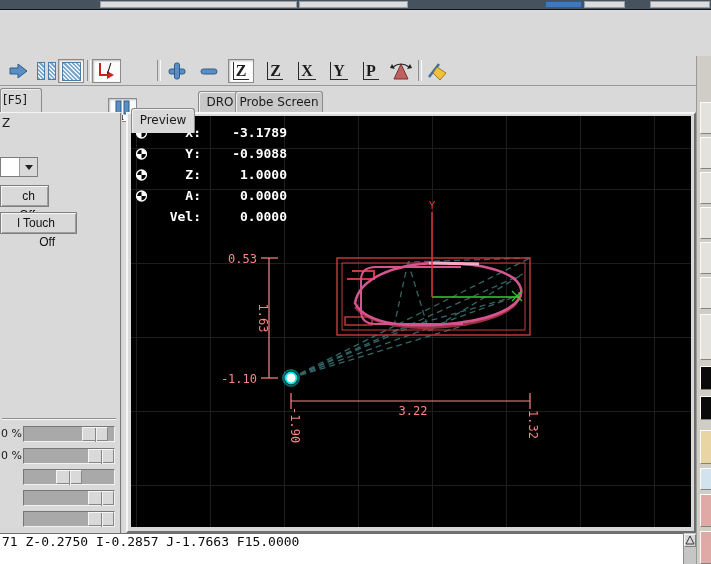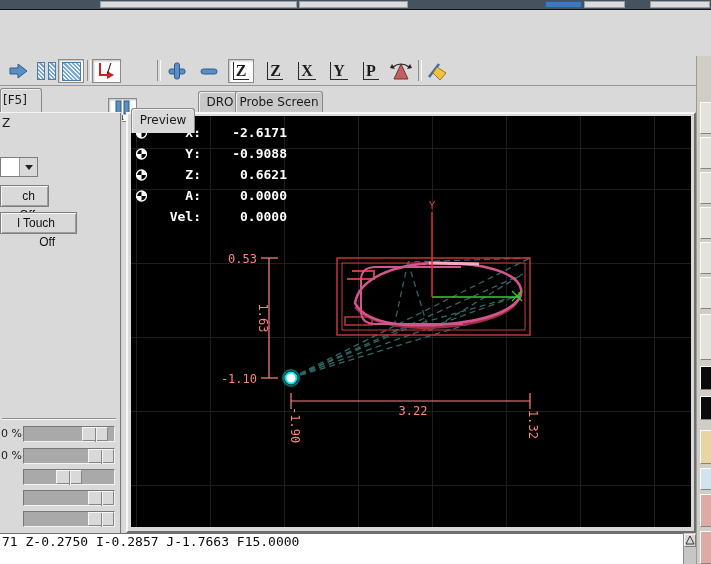--- a/index.html
+++ b/index.html
@@ -309,7 +309,7 @@
               <path d="M7 7 L7 12 A5 5 0 0 1 2 7 Z" fill="#fff"></path>
           </svg>
           <span class="lab">X:</span>
-          <span class="val">-2.6171</span>
+          <span class="val">-3.1789</span>
         </div>
         <div class="row">
           <svg class="hicon" viewBox="0 0 14 14">

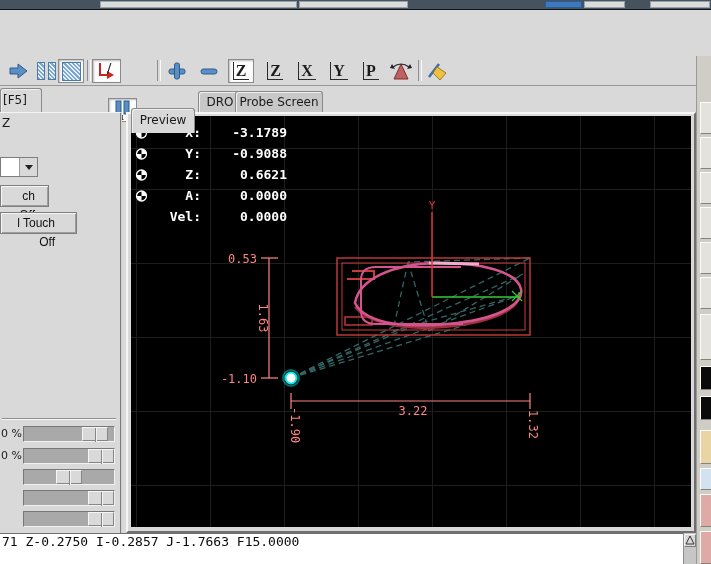--- a/index.html
+++ b/index.html
@@ -327,7 +327,7 @@
               <path d="M7 7 L7 12 A5 5 0 0 1 2 7 Z" fill="#fff"></path>
           </svg>
           <span class="lab">Z:</span>
-          <span class="val">0.6621</span>
+          <span class="val">1.0000</span>
         </div>
         <div class="row">
           <svg class="hicon" viewBox="0 0 14 14">

